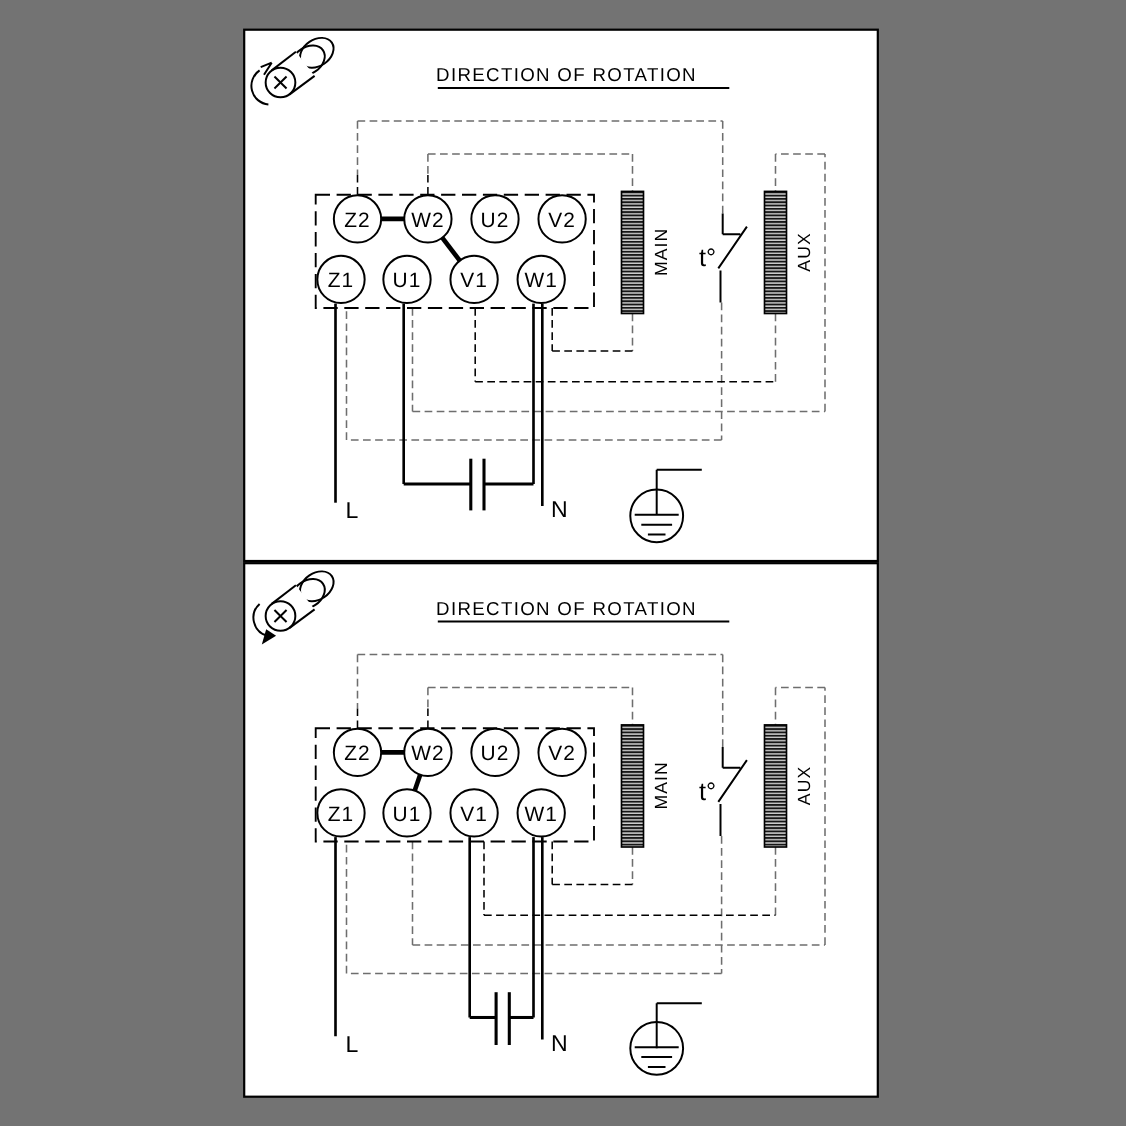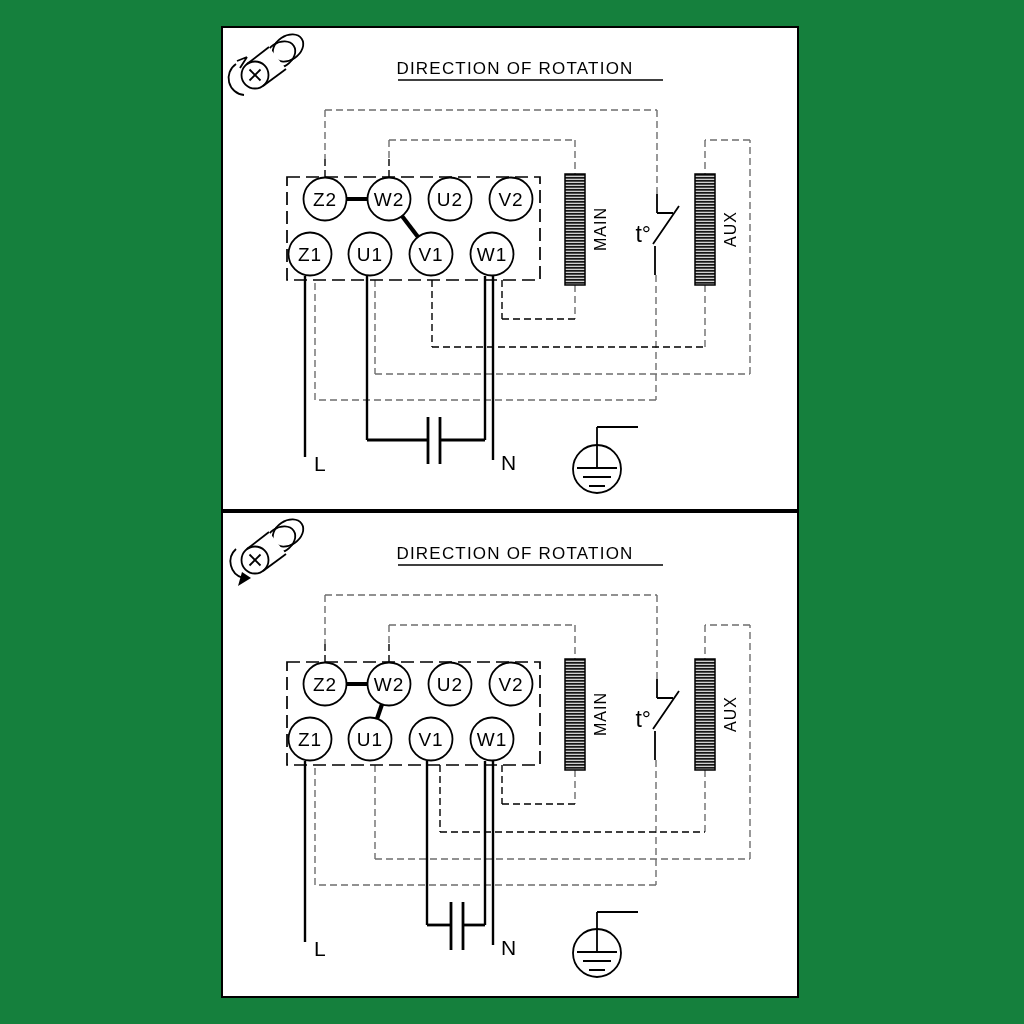--- a/index.html
+++ b/index.html
@@ -3,7 +3,7 @@
 <meta charset="utf-8">
 <style>
   html,body{margin:0;padding:0;background:#ffffff;}
-  .canvas{width:1024px;height:1024px;position:relative;background:#15803d;}
+  .canvas{width:1024px;height:1024px;position:relative;background:#737373;}
   svg{display:block;}
   .lbl{font-family:"Liberation Sans",sans-serif;fill:#000;}
   .title{font-size:17px;letter-spacing:1.2px;}

